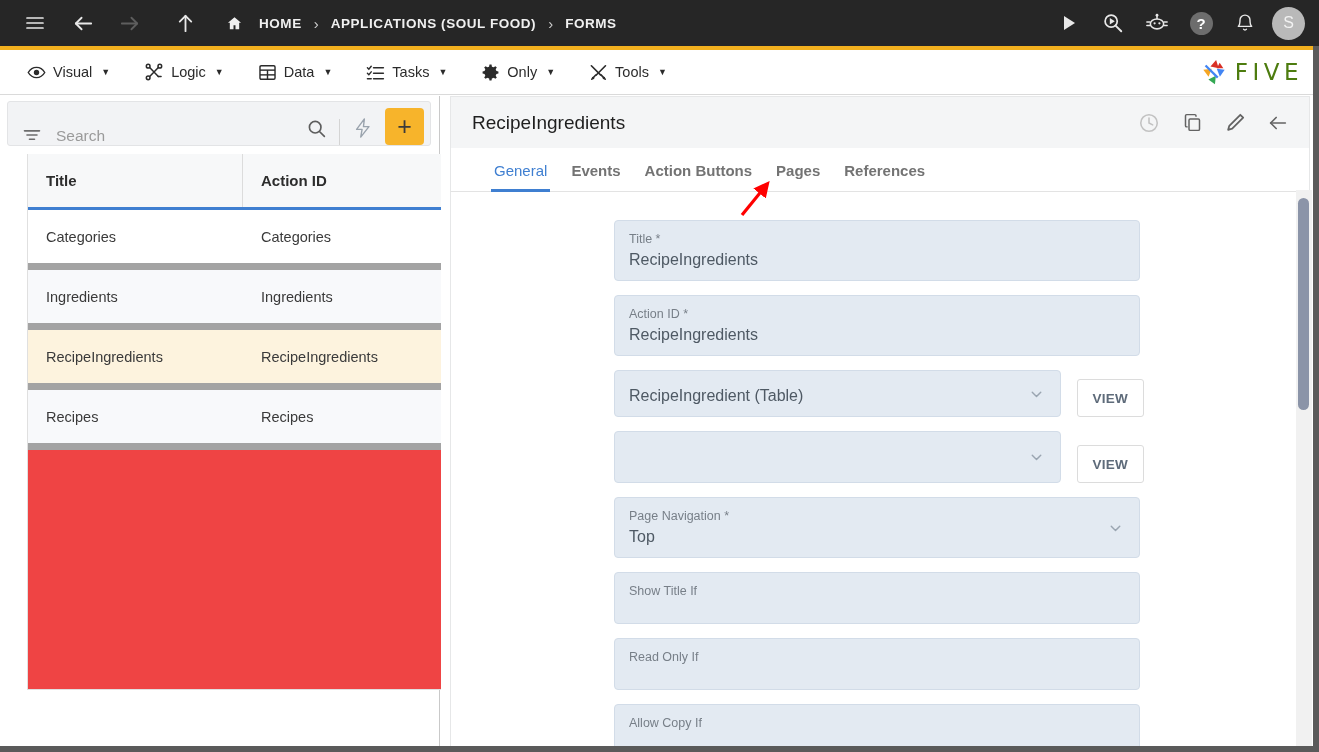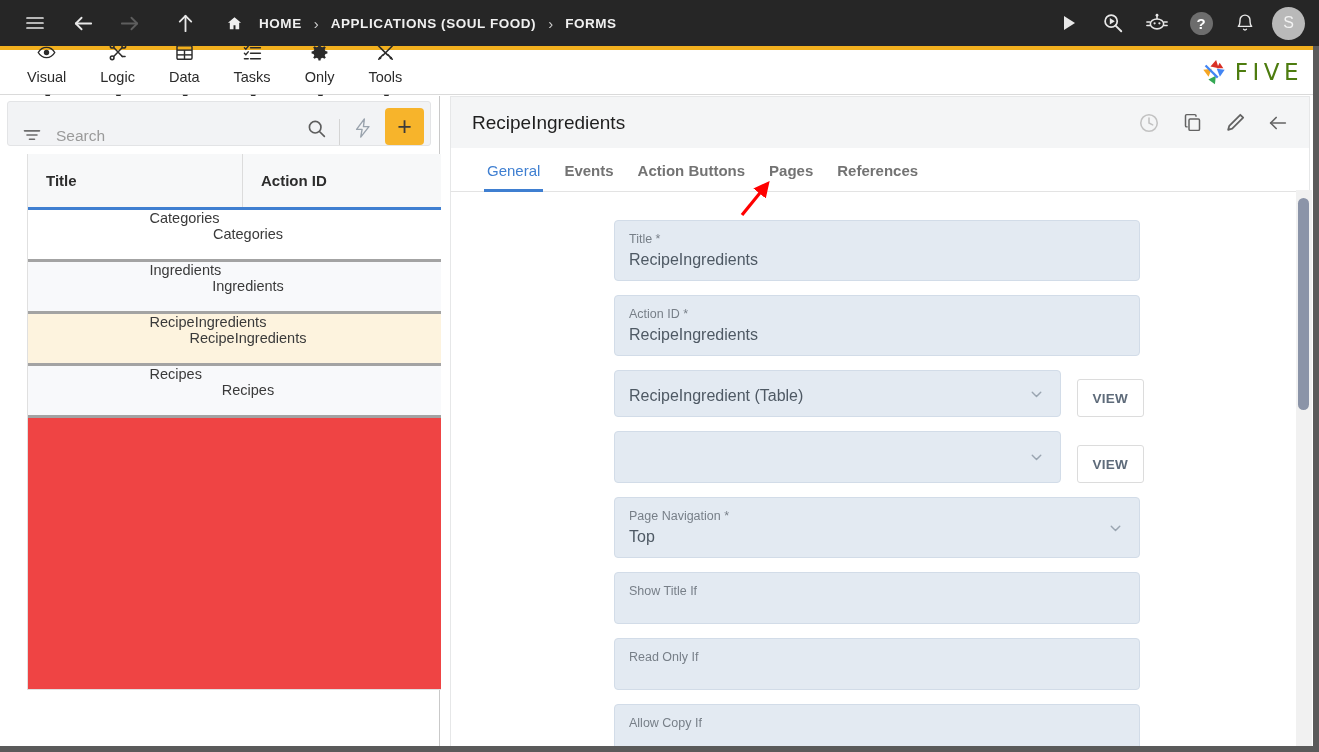--- a/index.html
+++ b/index.html
@@ -57,7 +57,6 @@
     padding: 6px 13px; margin-right: 8px; cursor: pointer;
     color: #2b2b2b; font-size: 14.5px; font-weight: 400;
     white-space: nowrap;
-    flex-direction: column;
   }
   .menu-item .caret { font-size: 9px; color: #2b2b2b; margin-left: 2px; }
   .menu-spacer { flex: 1 1 auto; }

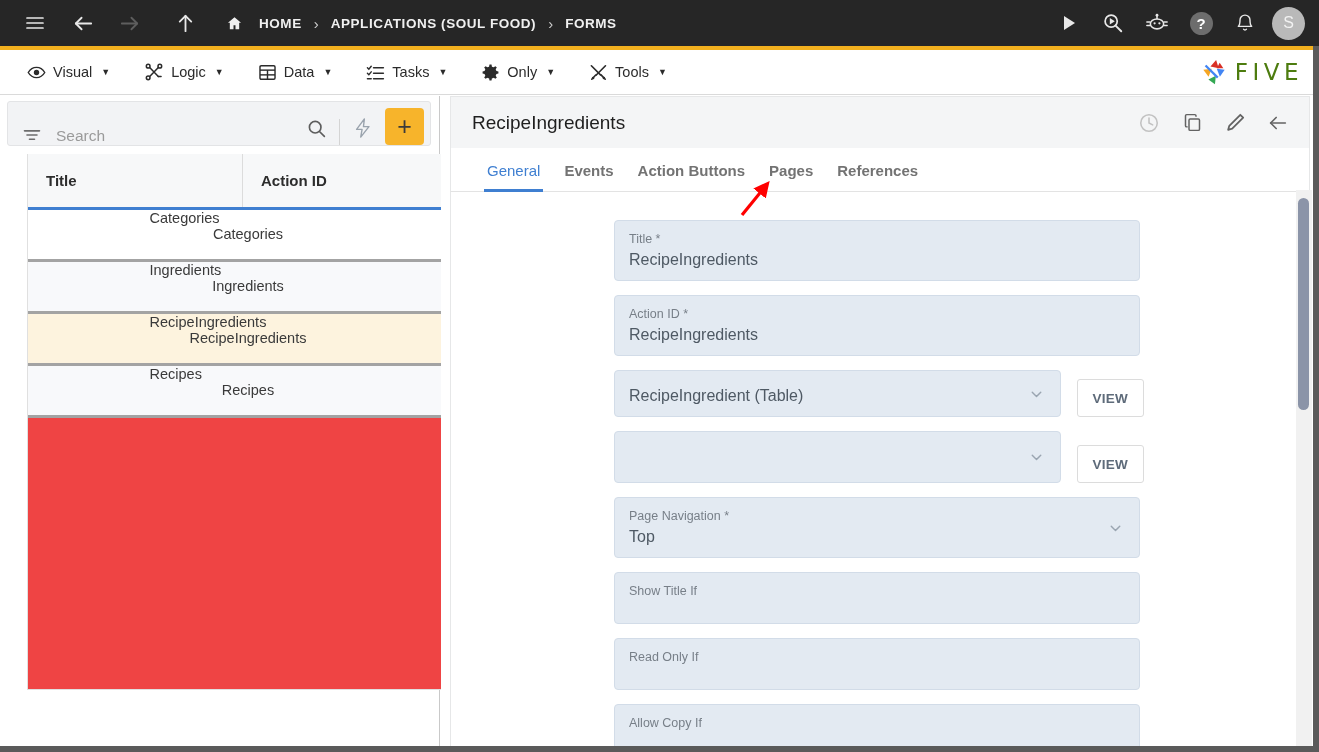--- a/index.html
+++ b/index.html
@@ -137,7 +137,7 @@
     position: absolute; left: 9px; top: 52px; width: 860px; height: 44px;
     background: #ffffff; border-left: 1px solid #e6e7e8; border-right: 1px solid #e6e7e8;
     border-bottom: 1px solid #e3e3e3;
-    display: flex; align-items: flex-end; padding-left: 24px;
+    display: flex; align-items: flex-end; padding-left: 31px;
   }
   .tab {
     position: relative; font-size: 15px; color: #737373; font-weight: 700;

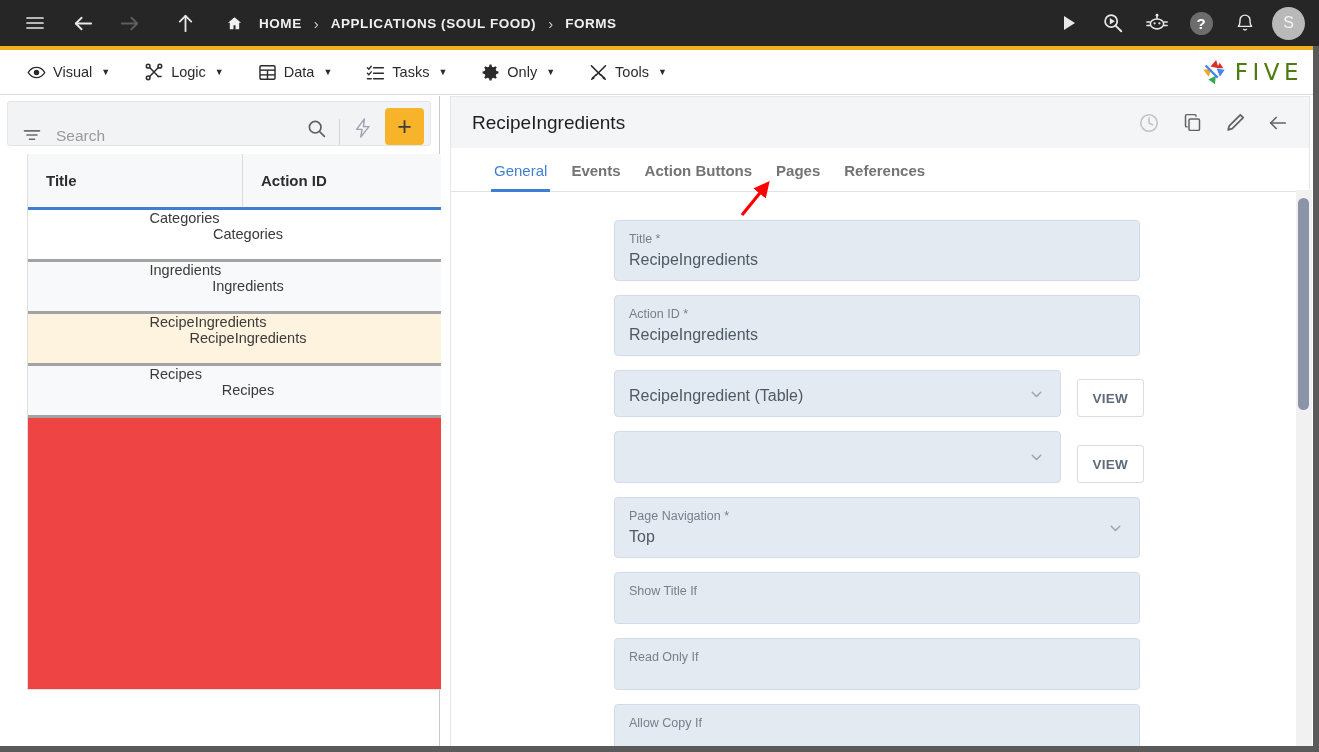--- a/index.html
+++ b/index.html
@@ -107,8 +107,8 @@
   .gh-cell.c1 { width: 215px; border-right: 1px solid #dcdcdc; }
   .gh-cell.c2 { flex: 1 1 auto; }
   .grid-row {
-    height: 52px; display: flex; align-items: center;
-    border-bottom: 3px solid #a3a3a3; cursor: pointer; flex-direction: column;
+    height: 60px; display: flex; align-items: center;
+    border-bottom: 7px solid #a3a3a3; cursor: pointer;
   }
   .grid-row.alt { background: #f8f9fb; }
   .grid-row.white { background: #ffffff; }

